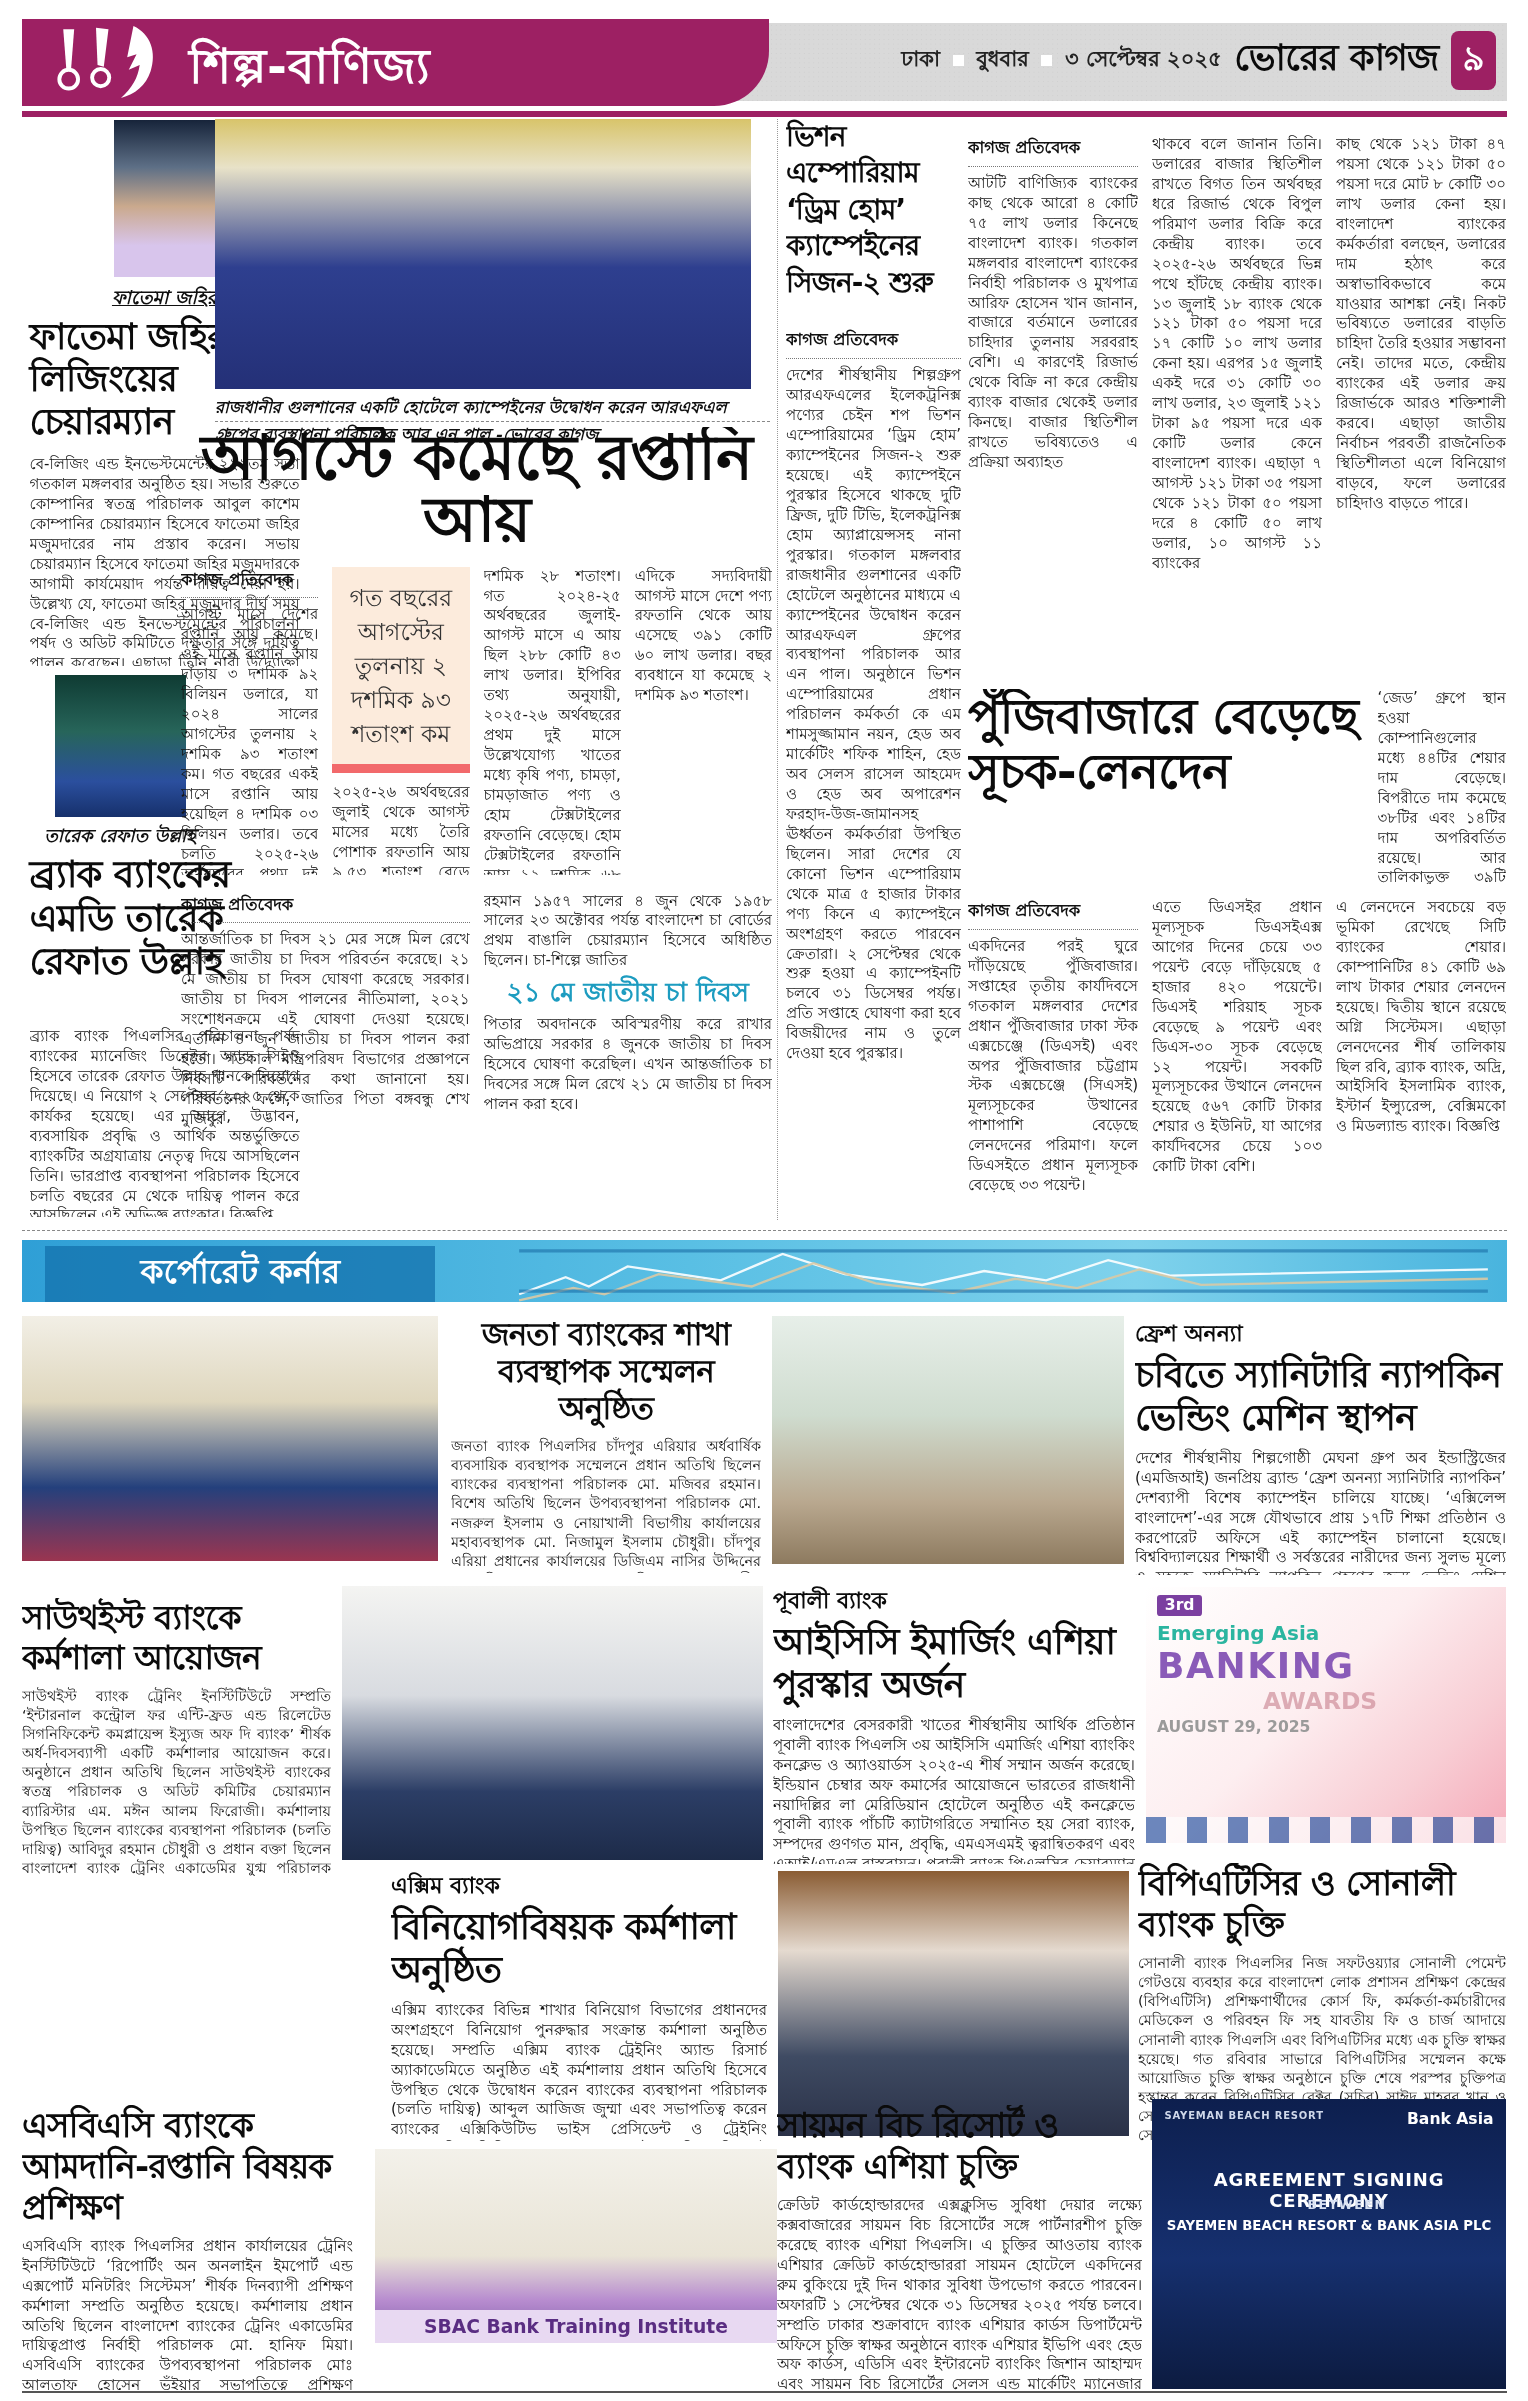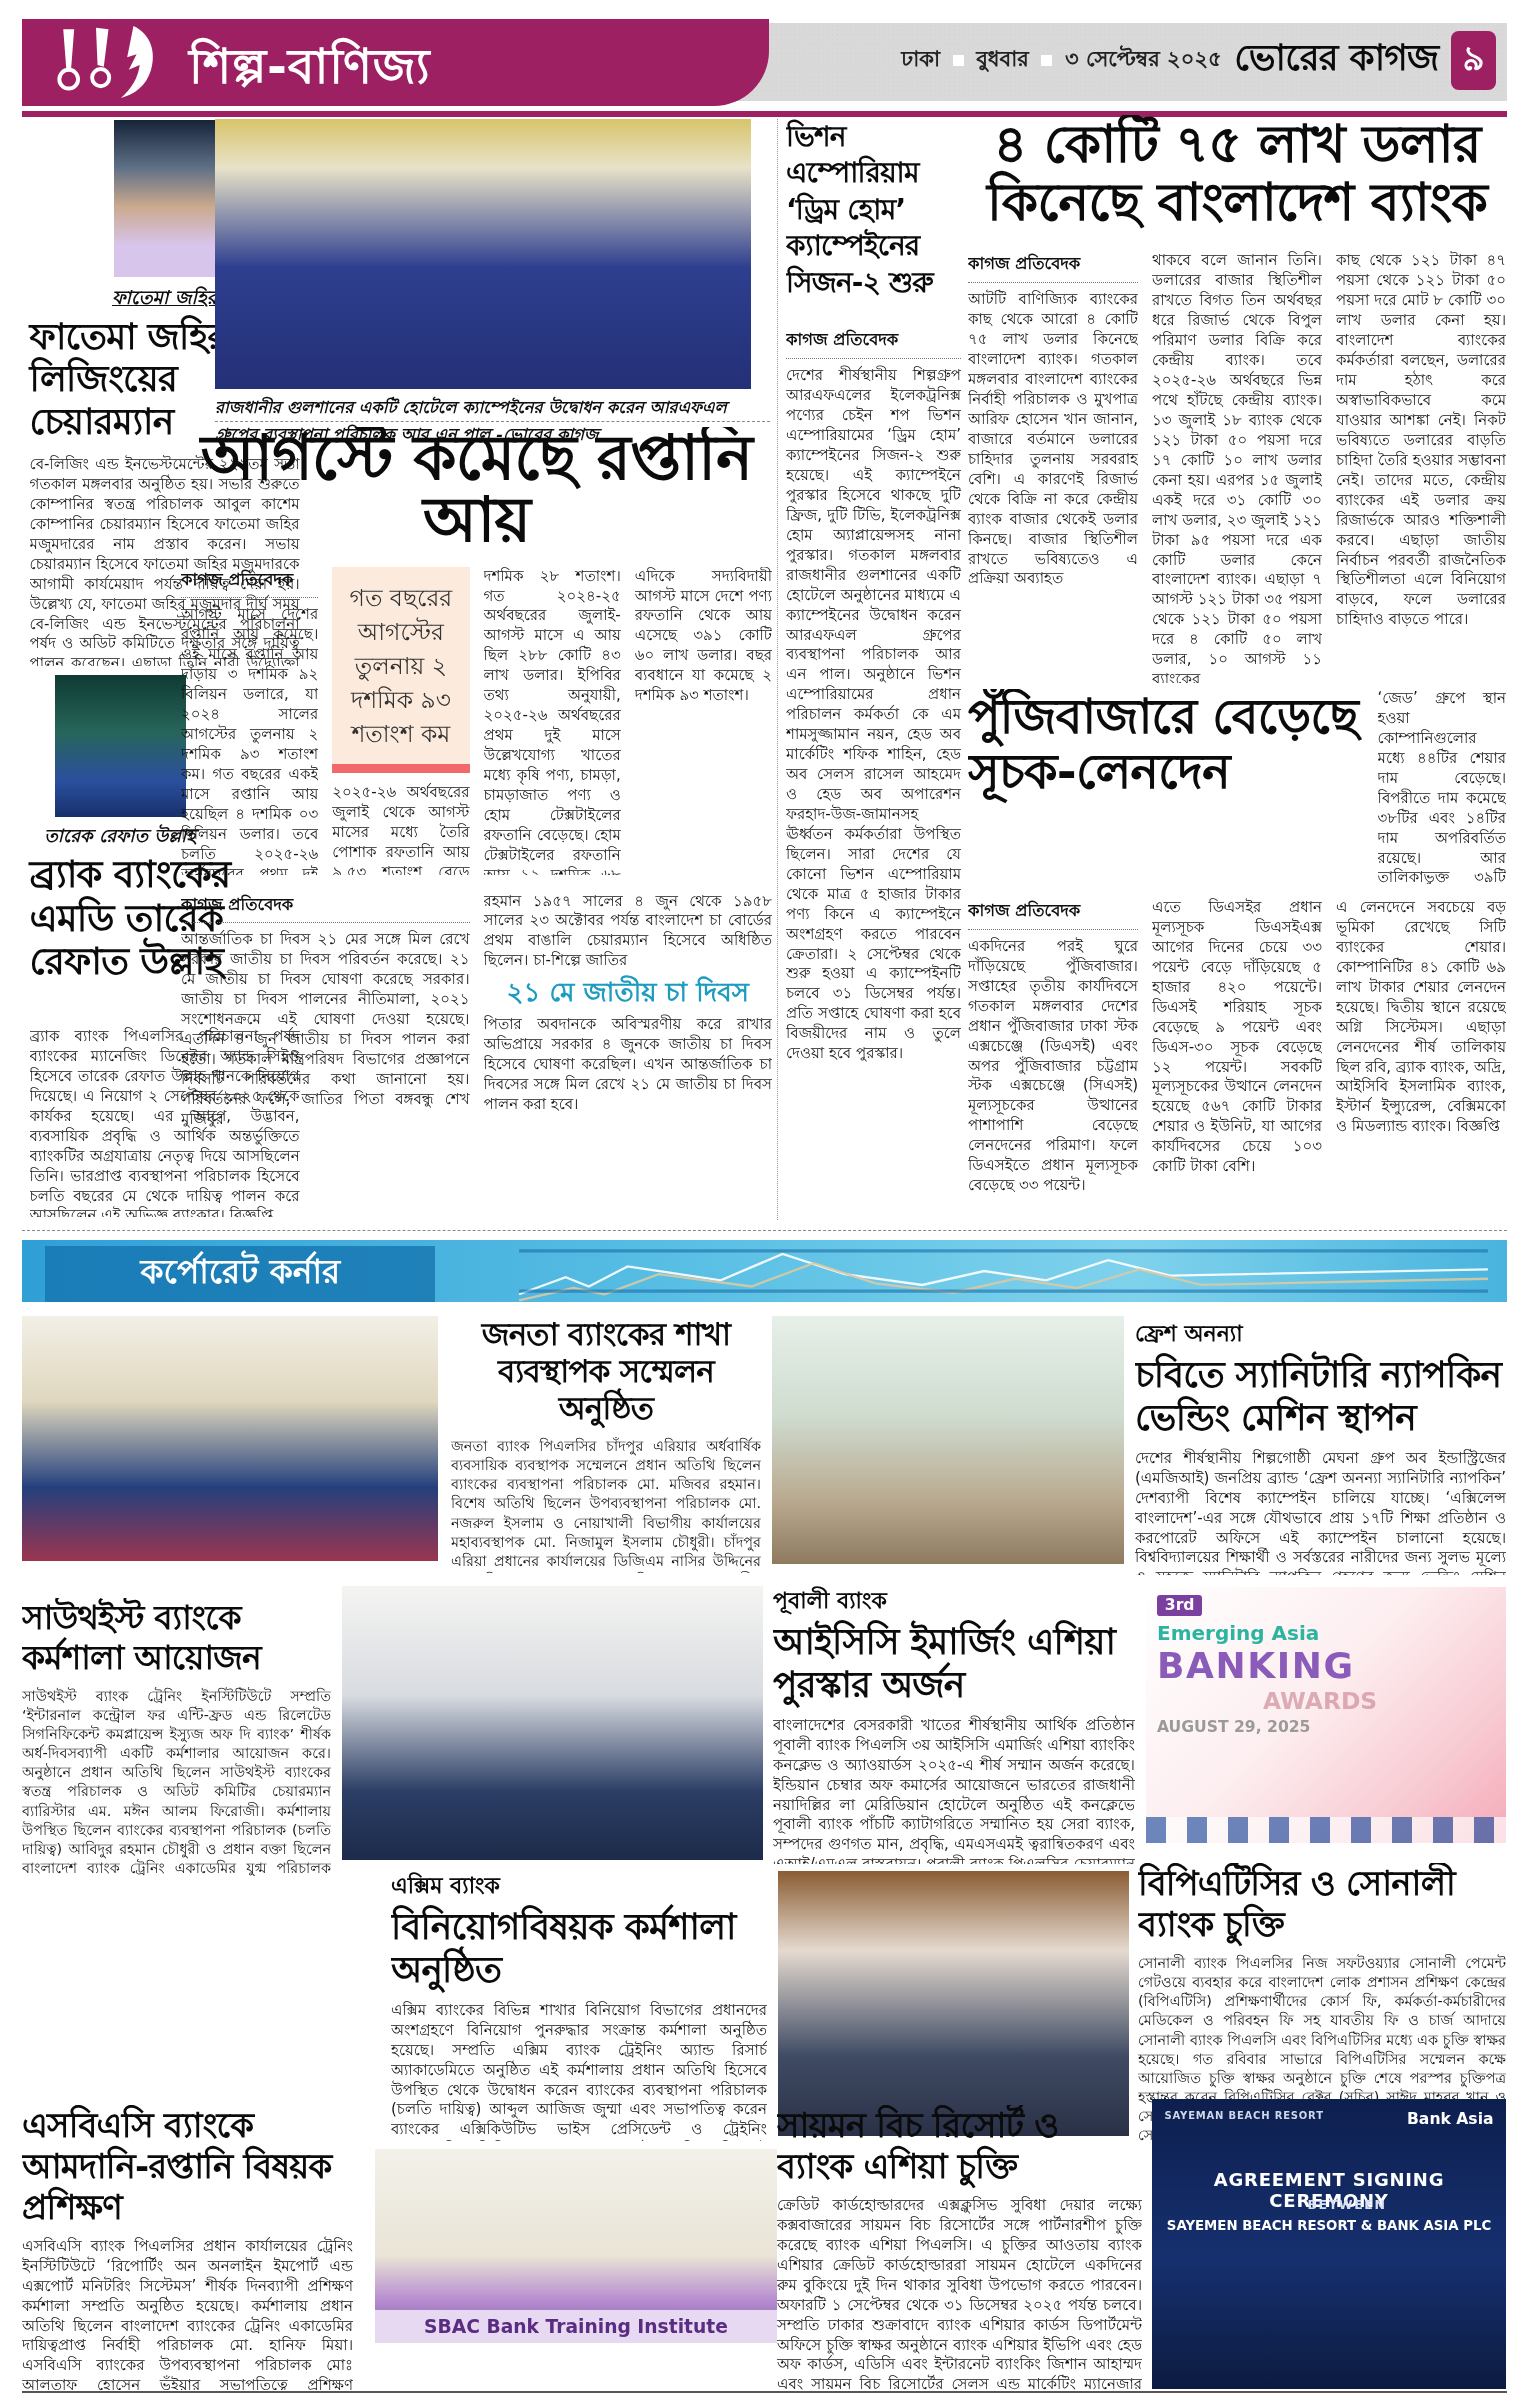--- a/index.html
+++ b/index.html
@@ -152,7 +152,6 @@
   </div>
 
   <div class="abs clip" style="left:968px;top:115px;width:538px;height:568px;">
-    <div class="h-big" style="font-size:52px;text-align:center;line-height:1.12;">৪ কোটি ৭৫ লাখ ডলার কিনেছে বাংলাদেশ ব্যাংক</div>
     <div class="cols" style="margin-top:20px;">
       <div class="col">
         <span class="byline">কাগজ প্রতিবেদক</span>

